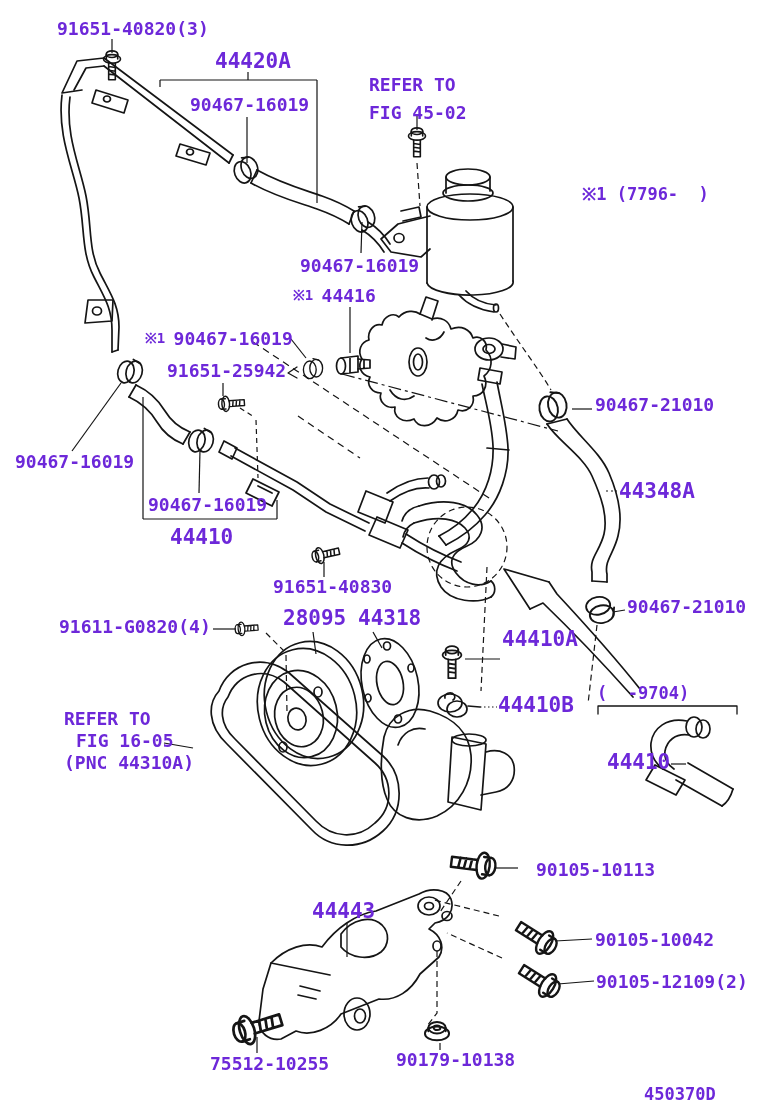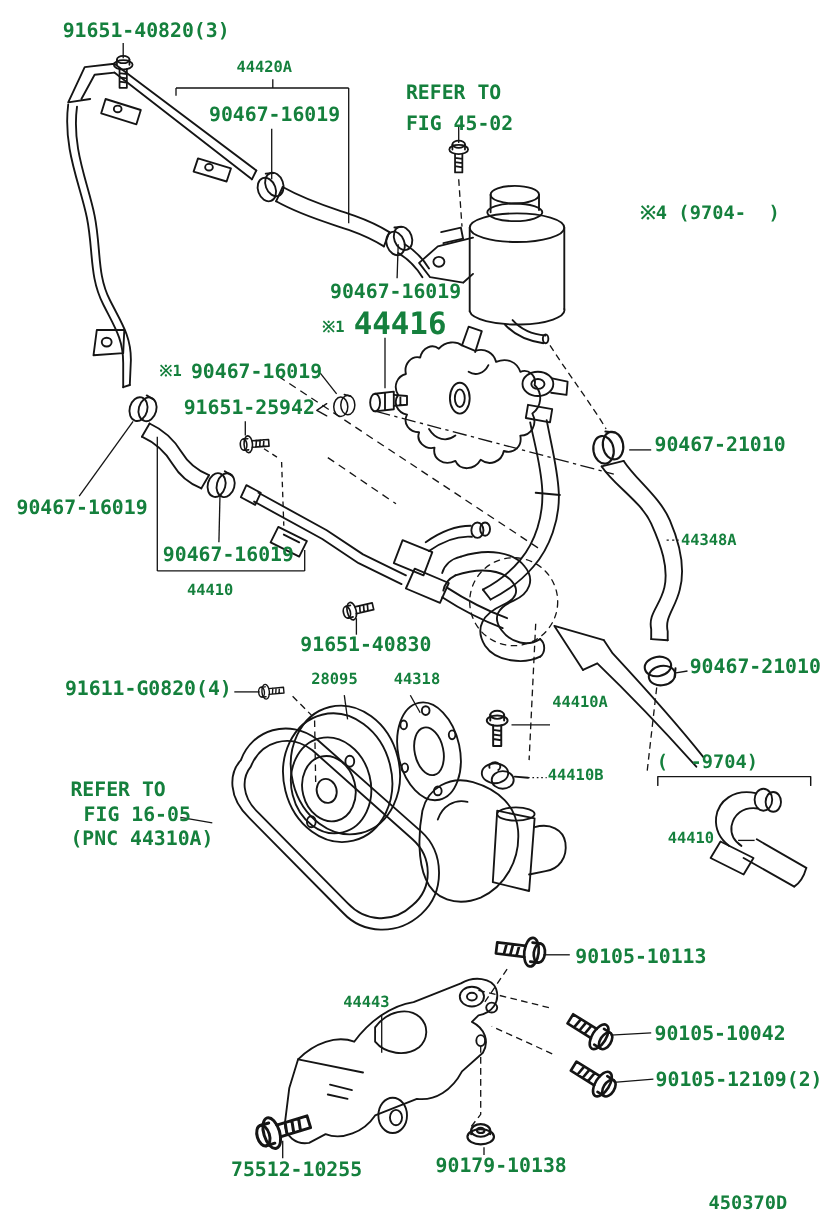--- a/index.html
+++ b/index.html
@@ -6,7 +6,7 @@
   #page{position:relative;width:760px;height:1112px;background:#ffffff;overflow:hidden;
         font-family:"DejaVu Sans Mono","Liberation Mono",monospace;}
   svg{position:absolute;left:0;top:0;}
-  .lbl{position:absolute;font-weight:bold;font-size:18px;line-height:20px;color:#15803d;
+  .lbl{position:absolute;font-weight:bold;font-size:18px;line-height:20px;color:#6d28d9;
        white-space:pre;letter-spacing:0;}
   .lbl.big{font-size:14px;line-height:23px;text-align:right;}
   .lbl.note{font-size:17px;}

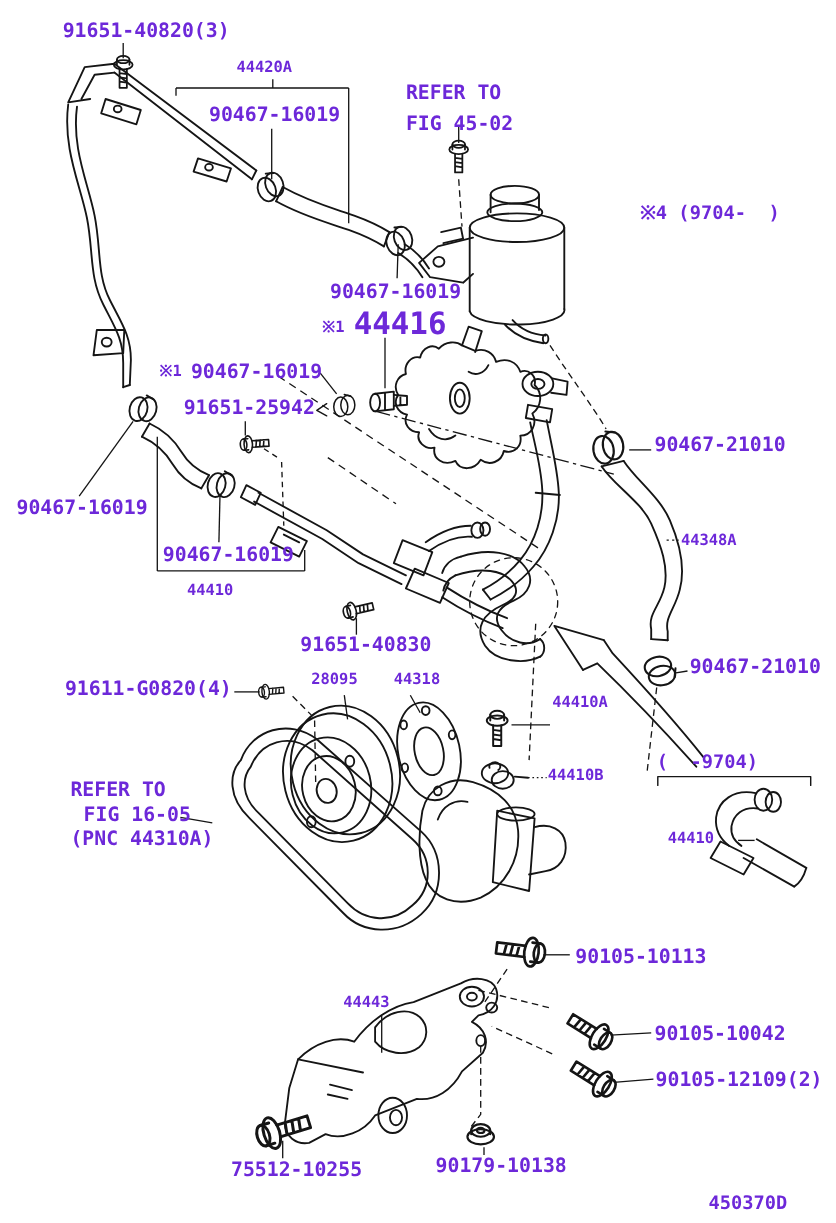--- a/index.html
+++ b/index.html
@@ -8,7 +8,7 @@
   svg{position:absolute;left:0;top:0;}
   .lbl{position:absolute;font-weight:bold;font-size:18px;line-height:20px;color:#6d28d9;
        white-space:pre;letter-spacing:0;}
-  .lbl.big{font-size:14px;line-height:23px;text-align:right;}
+  .lbl.big{font-size:21px;line-height:23px;text-align:right;}
   .lbl.note{font-size:17px;}
   .lbl .star{font-size:14px;vertical-align:2px;}
 </style>

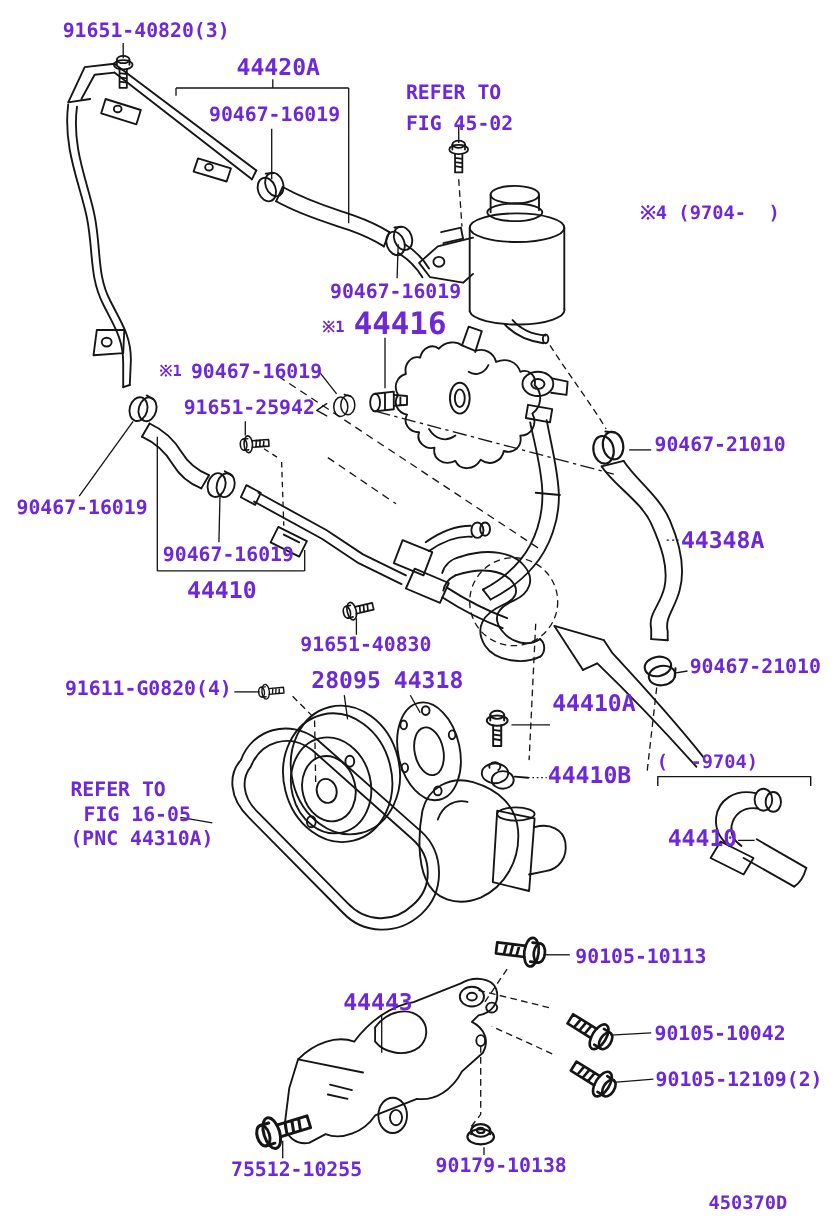--- a/index.html
+++ b/index.html
@@ -278,7 +278,7 @@
   <div class="lbl" style="left:190px;top:95px">90467-16019</div>
   <div class="lbl" style="left:369px;top:75px">REFER TO</div>
   <div class="lbl" style="left:369px;top:103px">FIG 45-02</div>
-  <div class="lbl note" style="left:582px;top:184px">※4 (9704-  )</div>
+  <div class="lbl note" style="left:582px;top:184px">※1 (7796-  )</div>
   <div class="lbl" style="left:300px;top:256px">90467-16019</div>
   <div class="lbl" style="left:293px;top:285px"><span class="star">※1 </span><span class="big" style="font-size:28px">44416</span></div>
   <div class="lbl" style="left:145px;top:328px"><span class="star">※1 </span><span>90467-16019</span></div>

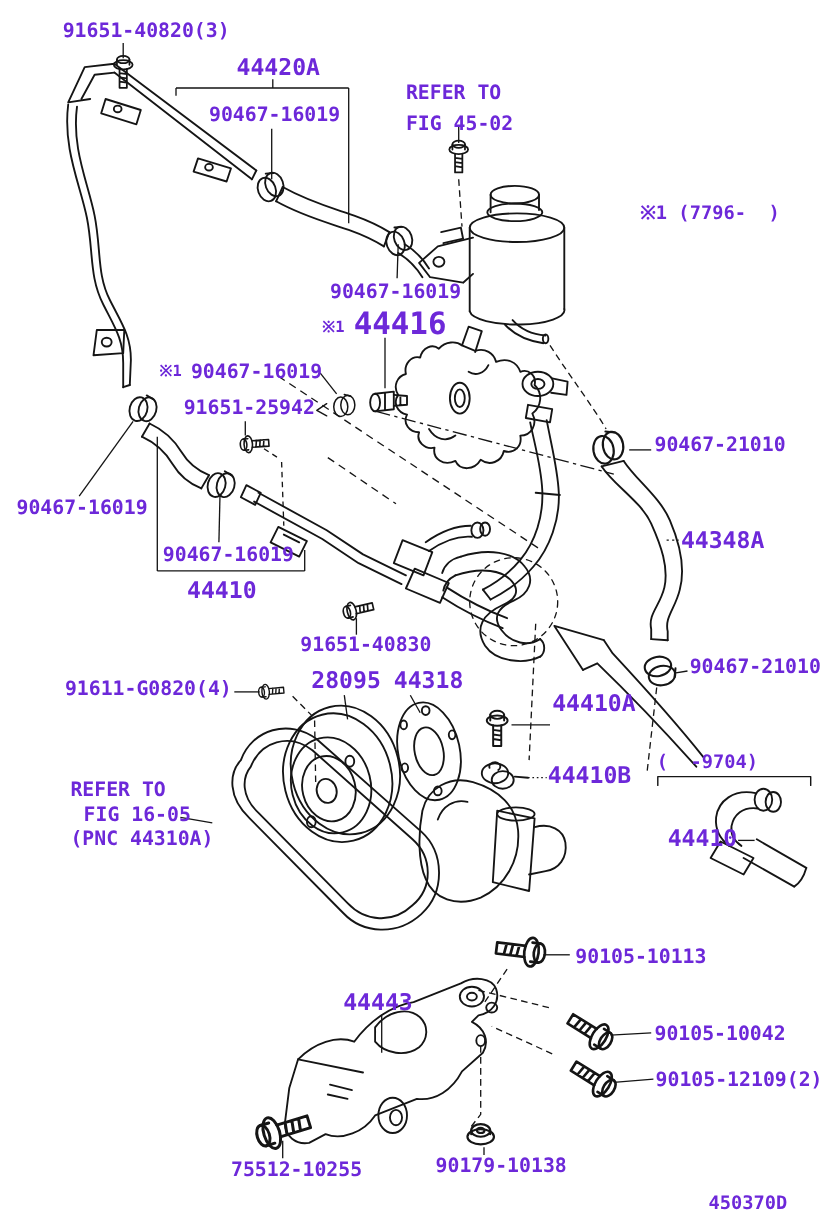--- a/index.html
+++ b/index.html
@@ -280,7 +280,7 @@
   <div class="lbl" style="left:369px;top:103px">FIG 45-02</div>
   <div class="lbl note" style="left:582px;top:184px">※1 (7796-  )</div>
   <div class="lbl" style="left:300px;top:256px">90467-16019</div>
-  <div class="lbl" style="left:293px;top:285px"><span class="star">※1 </span><span class="big" style="font-size:28px">44416</span></div>
+  <div class="lbl" style="left:293px;top:285px"><span class="star">※1 </span><span class="big" style="font-size:18px">44416</span></div>
   <div class="lbl" style="left:145px;top:328px"><span class="star">※1 </span><span>90467-16019</span></div>
   <div class="lbl" style="left:167px;top:361px">91651-25942</div>
   <div class="lbl" style="left:15px;top:452px">90467-16019</div>

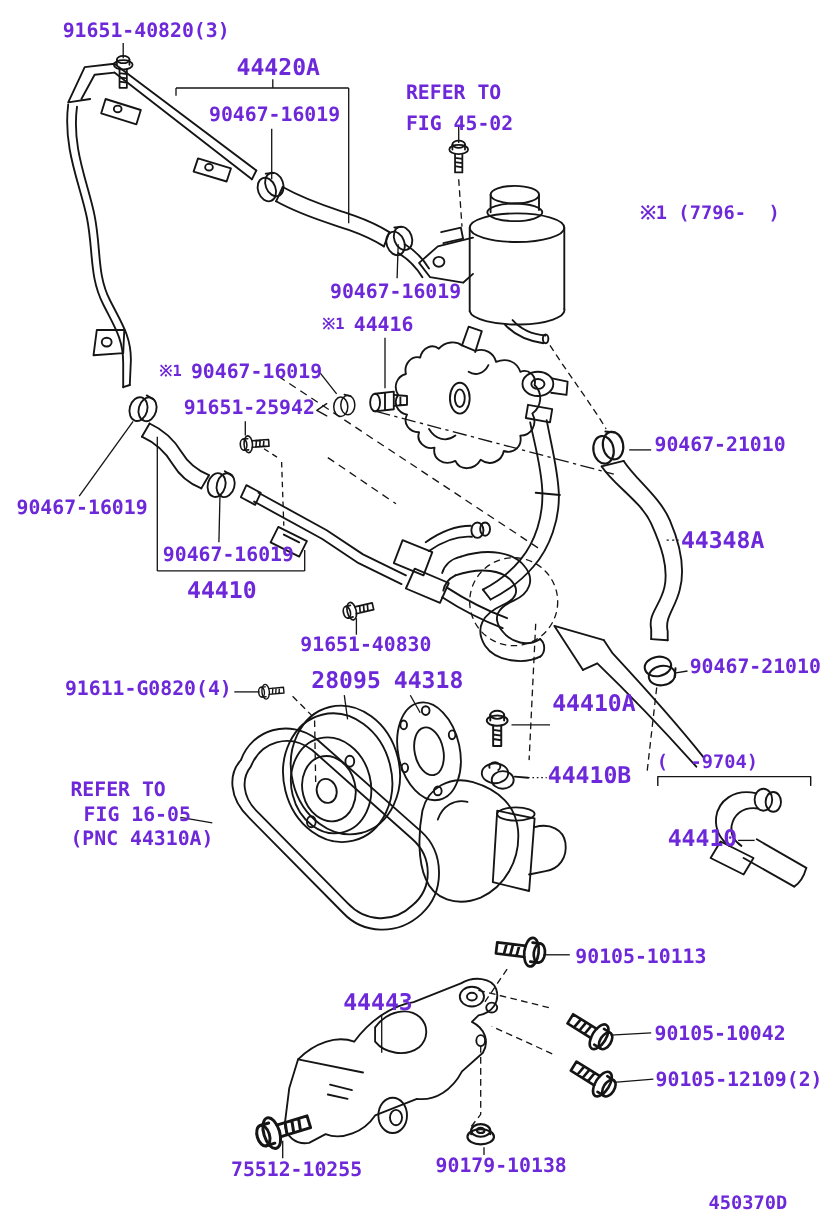--- a/index.html
+++ b/index.html
@@ -300,7 +300,7 @@
   <div class="lbl" style="left:76px;top:731px">FIG 16-05</div>
   <div class="lbl" style="left:64px;top:753px">(PNC 44310A)</div>
   <div class="lbl big" style="left:607px;top:751px">44410</div>
-  <div class="lbl" style="left:523px;top:860px">90105-10113</div>
+  <div class="lbl" style="left:536px;top:860px">90105-10113</div>
   <div class="lbl big" style="left:312px;top:900px">44443</div>
   <div class="lbl" style="left:595px;top:930px">90105-10042</div>
   <div class="lbl" style="left:596px;top:972px">90105-12109(2)</div>

